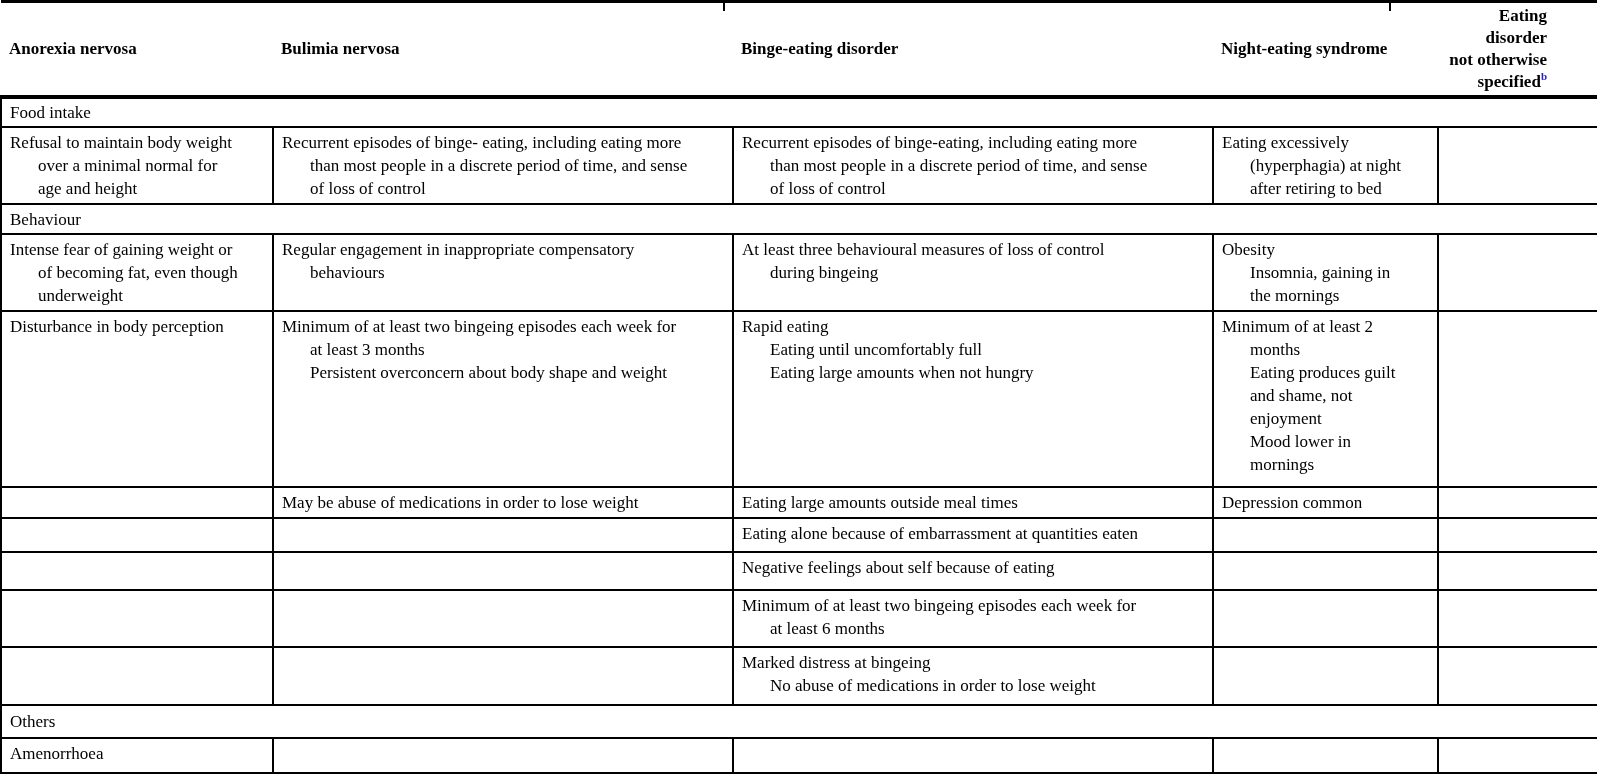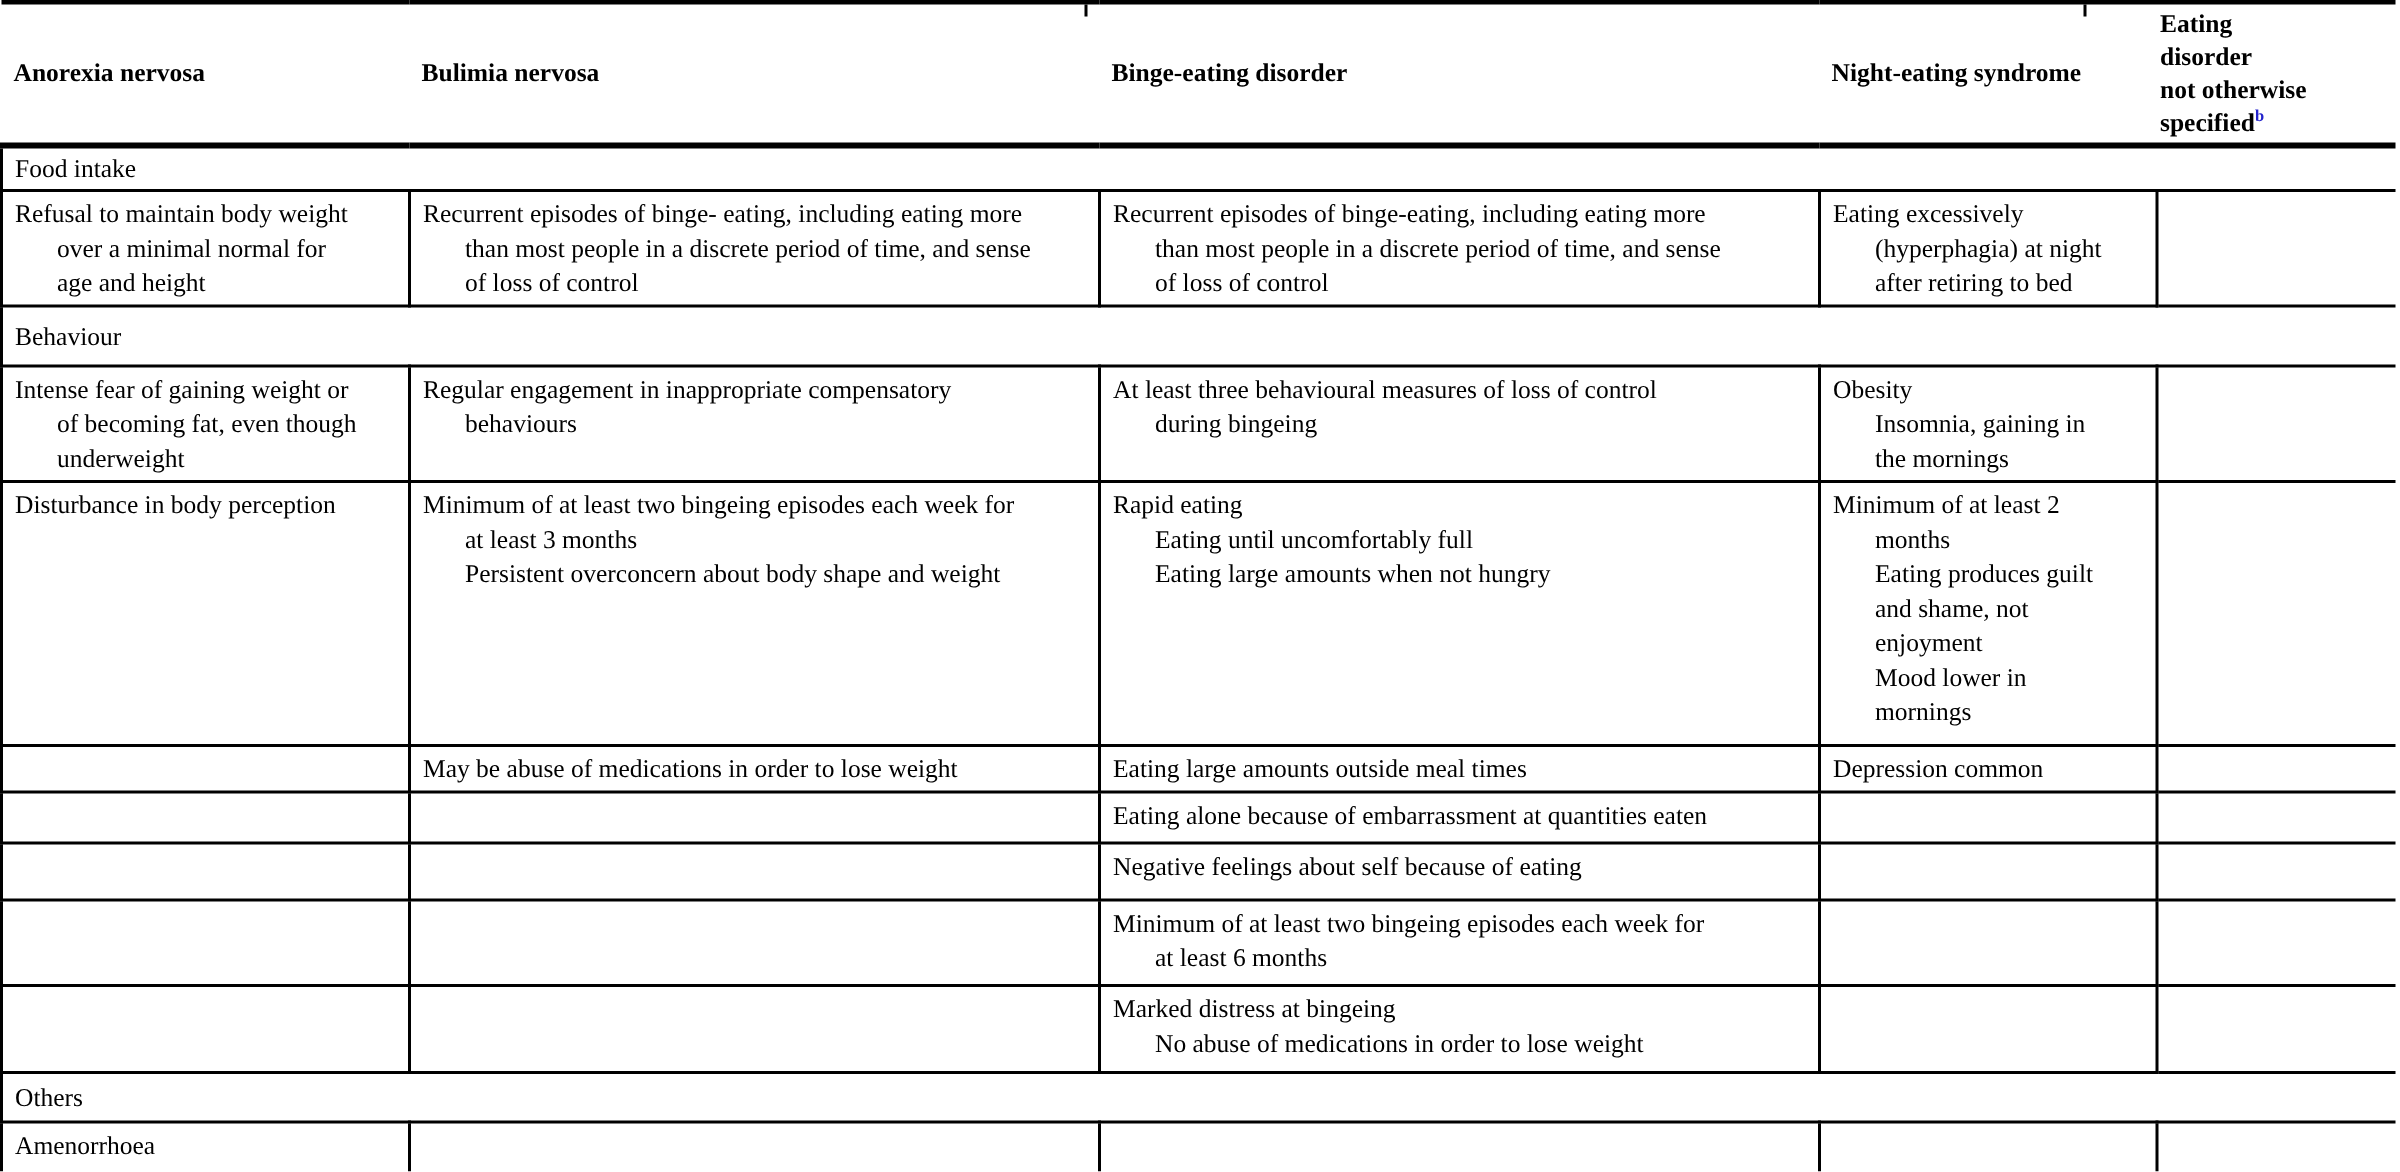--- a/index.html
+++ b/index.html
@@ -51,7 +51,7 @@
     white-space: pre-line;
   }
   th.hc5 {
-    text-align: left;
+    text-align: right;
     padding-right: 50px;
     padding-left: 2px;
   }

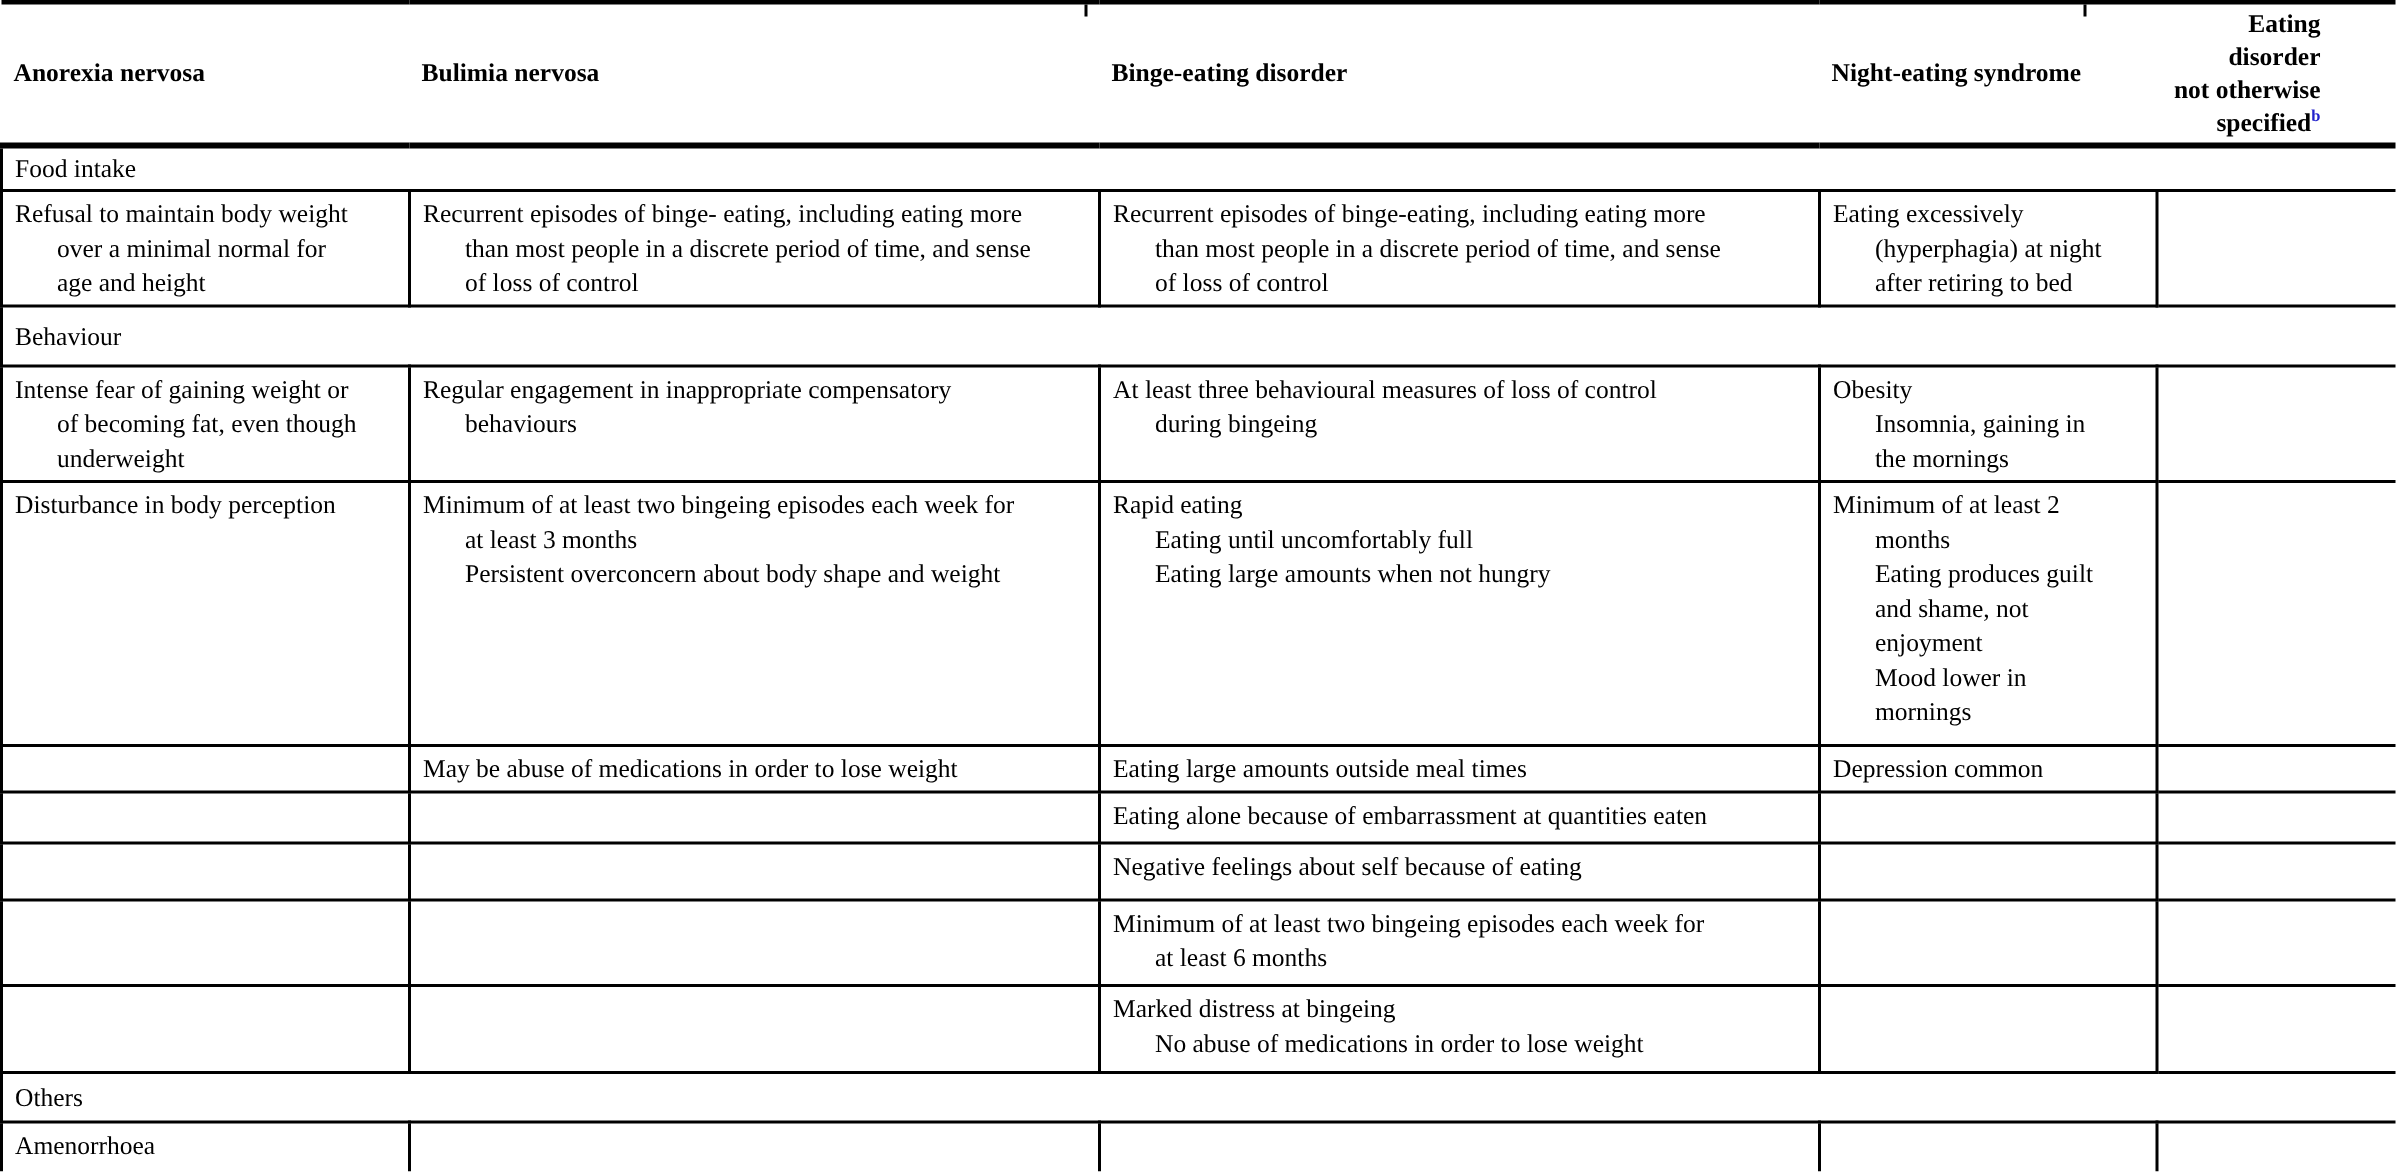--- a/index.html
+++ b/index.html
@@ -27,7 +27,7 @@
   tr.hrow  { height: 83px; }
   tr.srow  { height: 30px; padding-left: 12px; }
   tr.rw1   { height: 72px; }
-  tr.srow2 { height: 40px; padding-left: 16px; }
+  tr.srow2 { height: 30px; padding-left: 16px; }
   tr.rw2   { height: 71px; }
   tr.rw3   { height: 176px; }
   tr.rw4   { height: 22px; }

